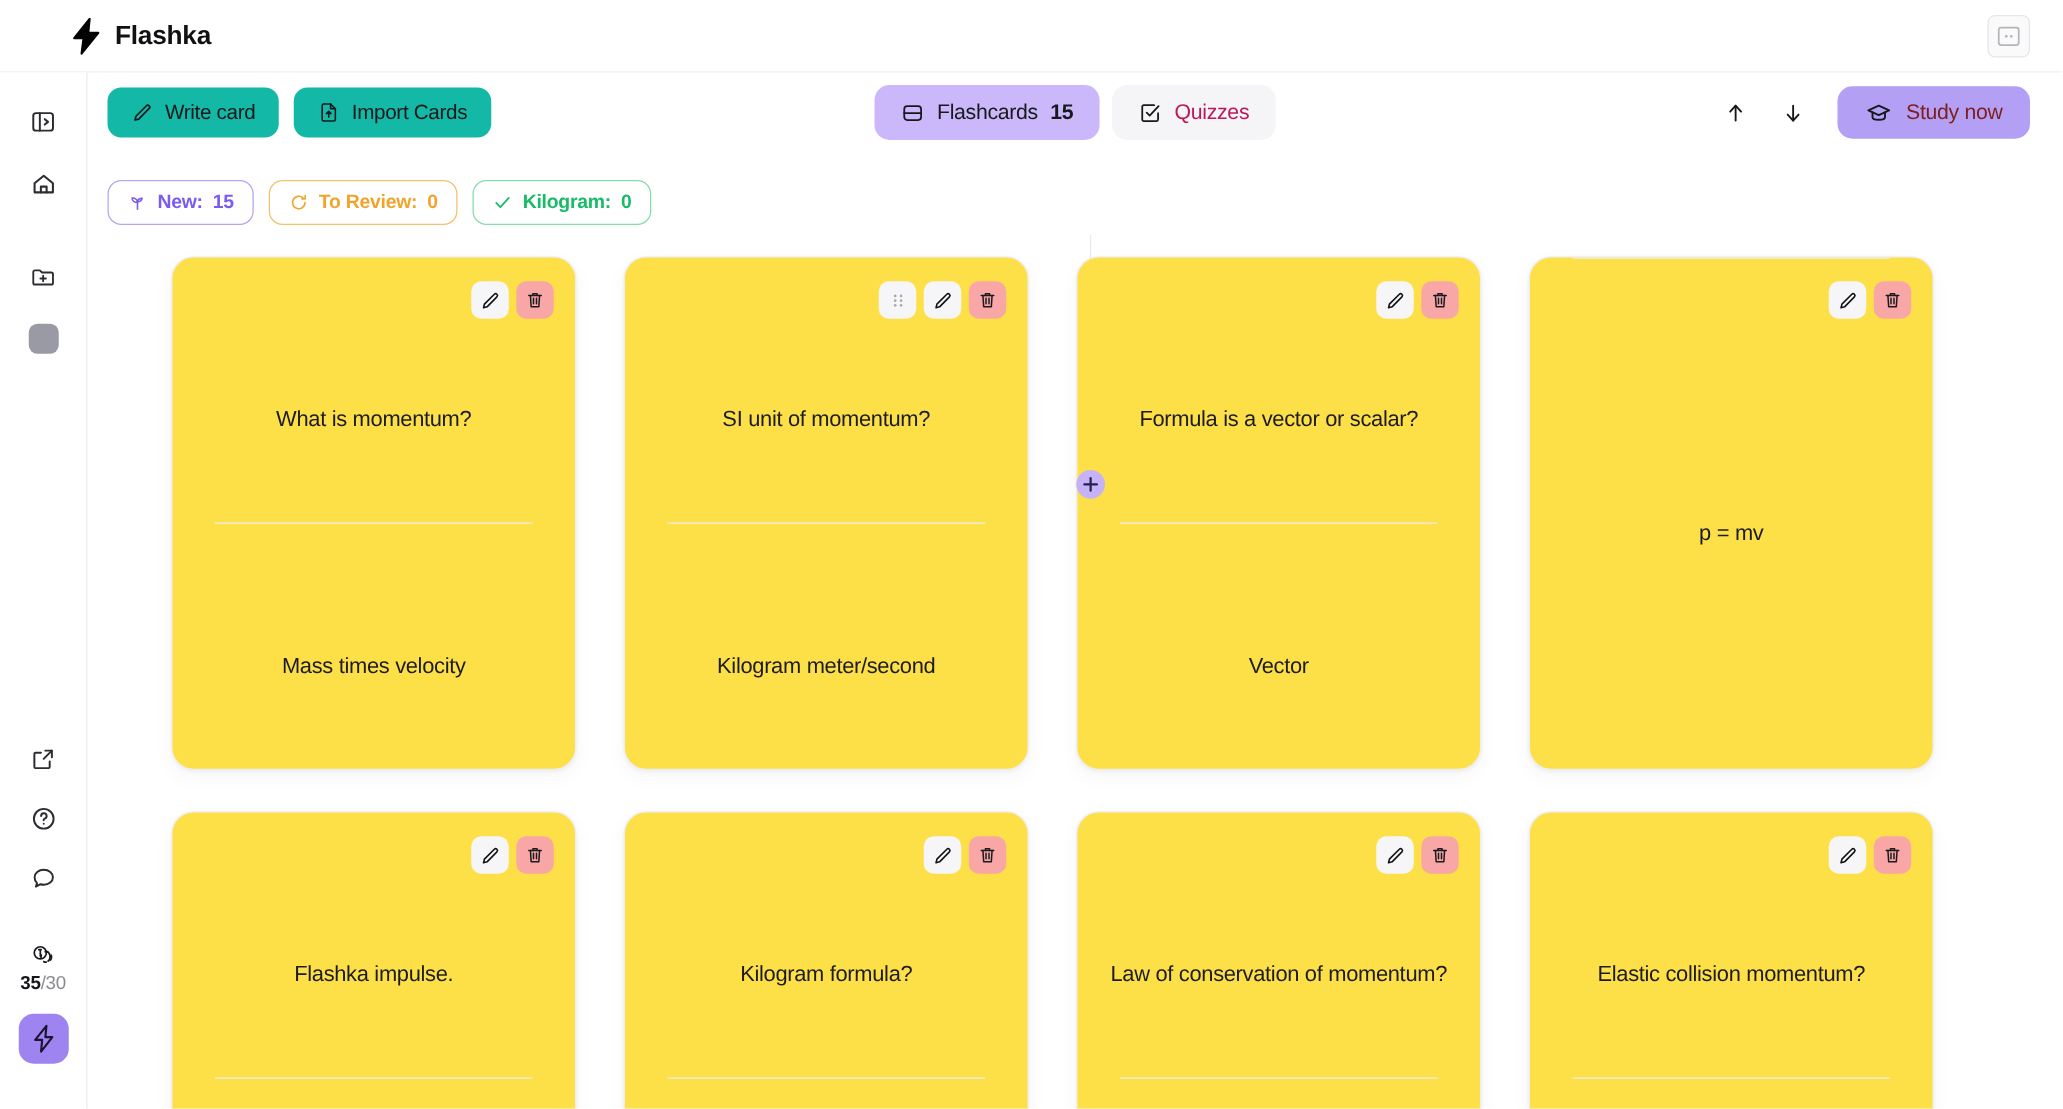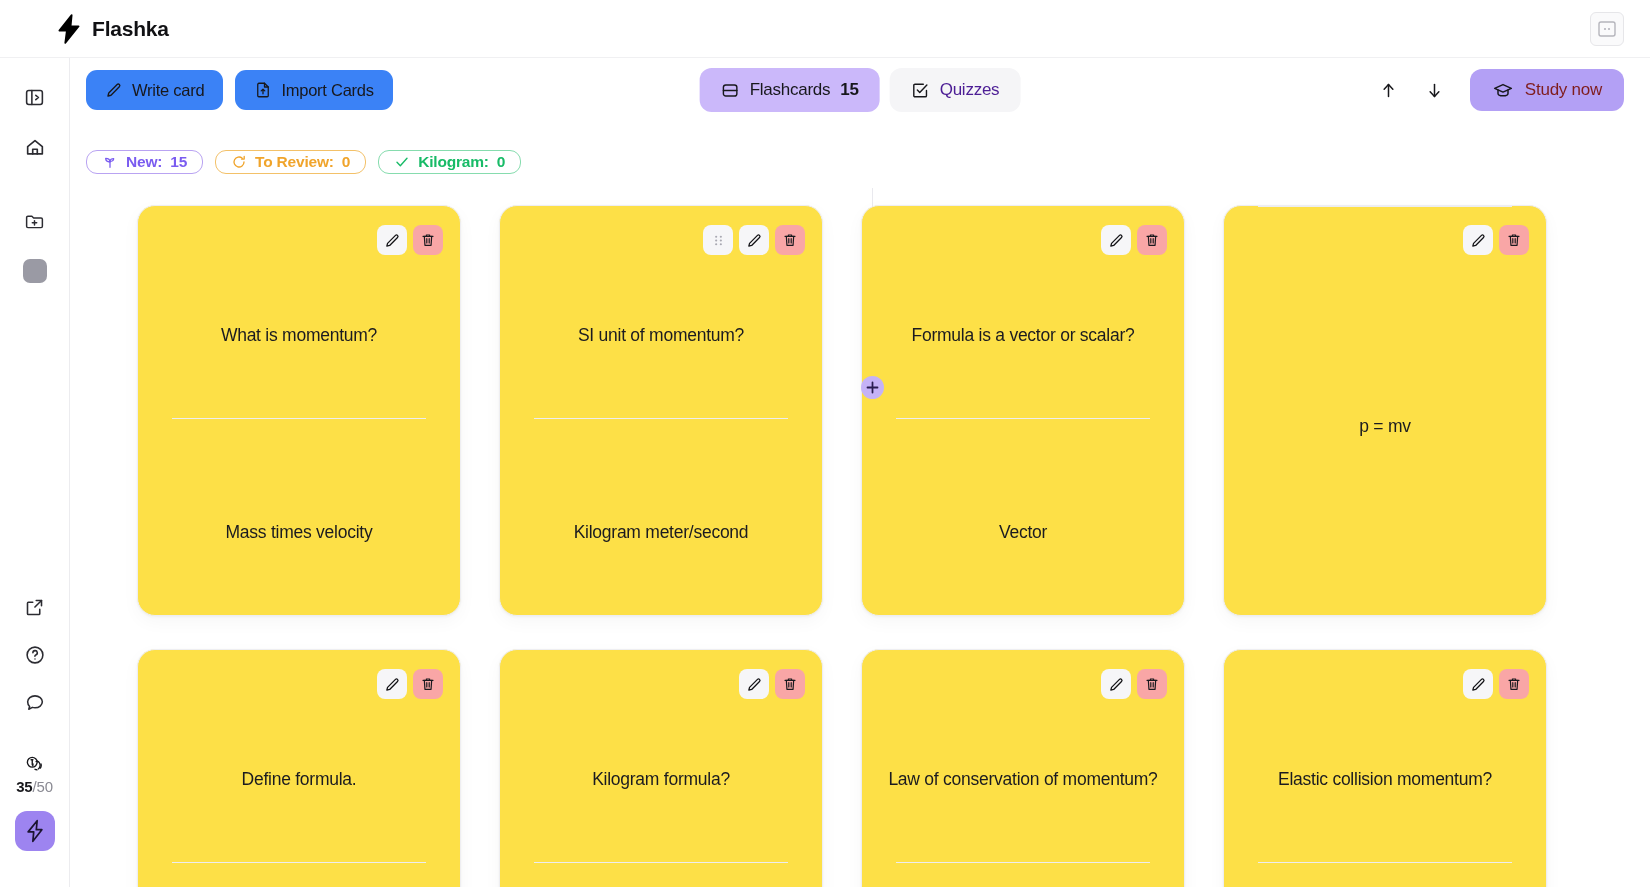--- a/index.html
+++ b/index.html
@@ -81,7 +81,7 @@
   .pill-btn {
     display: inline-flex; align-items: center; gap: 9px;
     height: 40px; padding: 0 19px;
-    border-radius: 11px; background: #3b82f6; border: none;
+    border-radius: 11px; background: #14b8a6; border: none;
     font-family: inherit; font-size: 16.5px; color: #18181c;
     letter-spacing: -0.25px; cursor: pointer;
   }

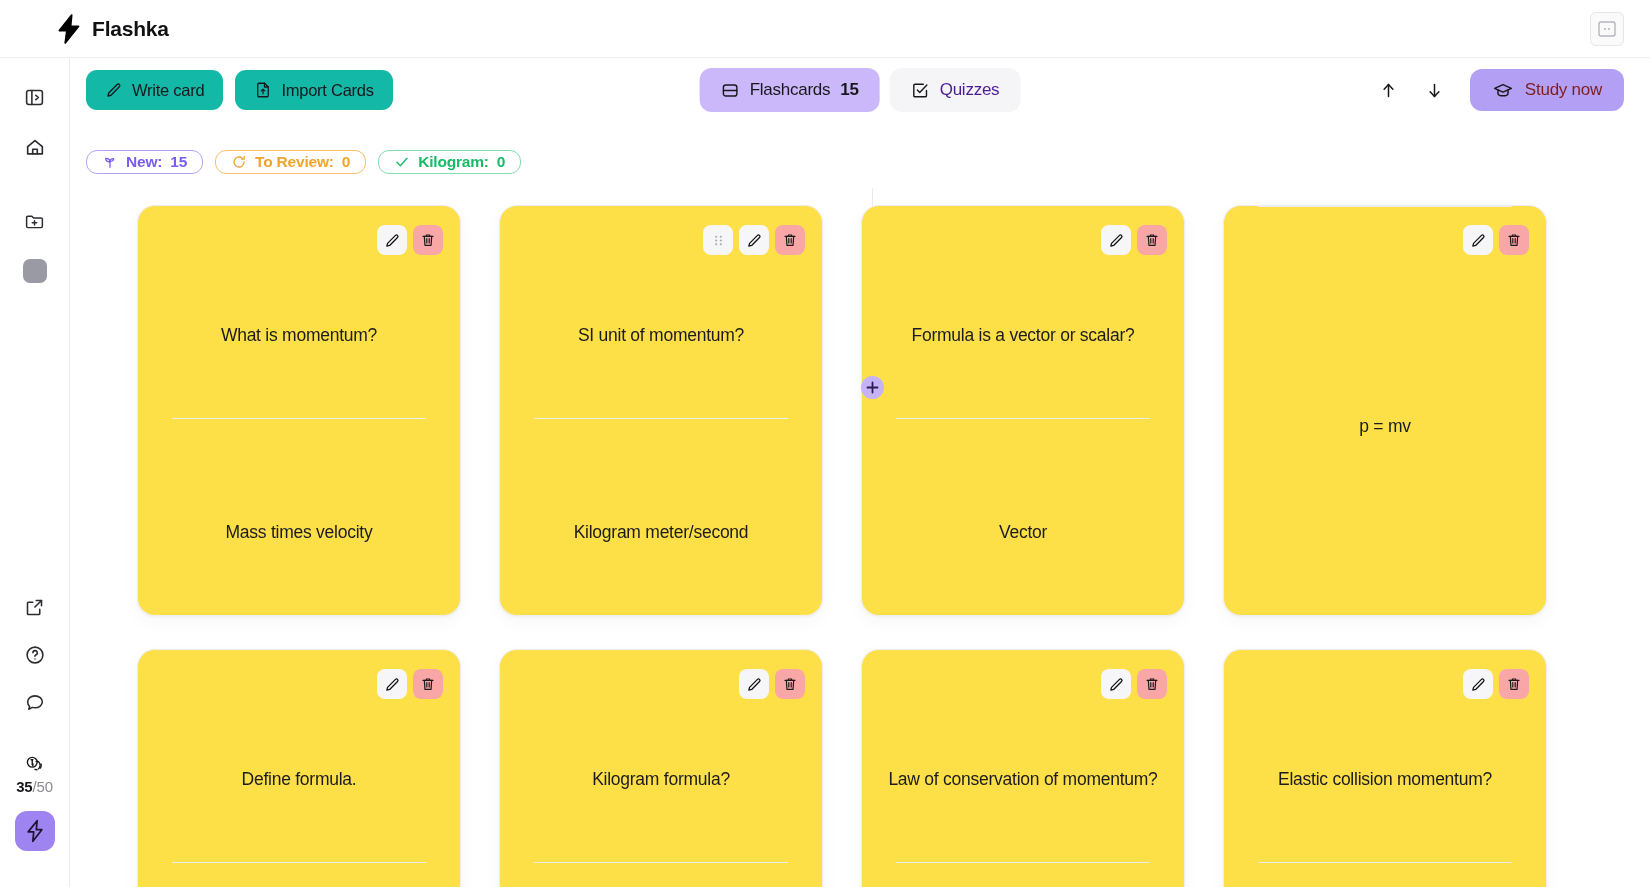--- a/index.html
+++ b/index.html
@@ -95,7 +95,7 @@
     display: inline-flex; align-items: center; gap: 10px;
     height: 44px; padding: 0 21px;
     border-radius: 12px; border: none; background: #f5f5f7;
-    font-family: inherit; font-size: 17px; color: #4c1d95;
+    font-family: inherit; font-size: 17px; color: #be185d;
     letter-spacing: -0.25px; cursor: pointer; white-space: nowrap;
   }
   .tab.active { background: #cbb8fa; color: #18181c; }

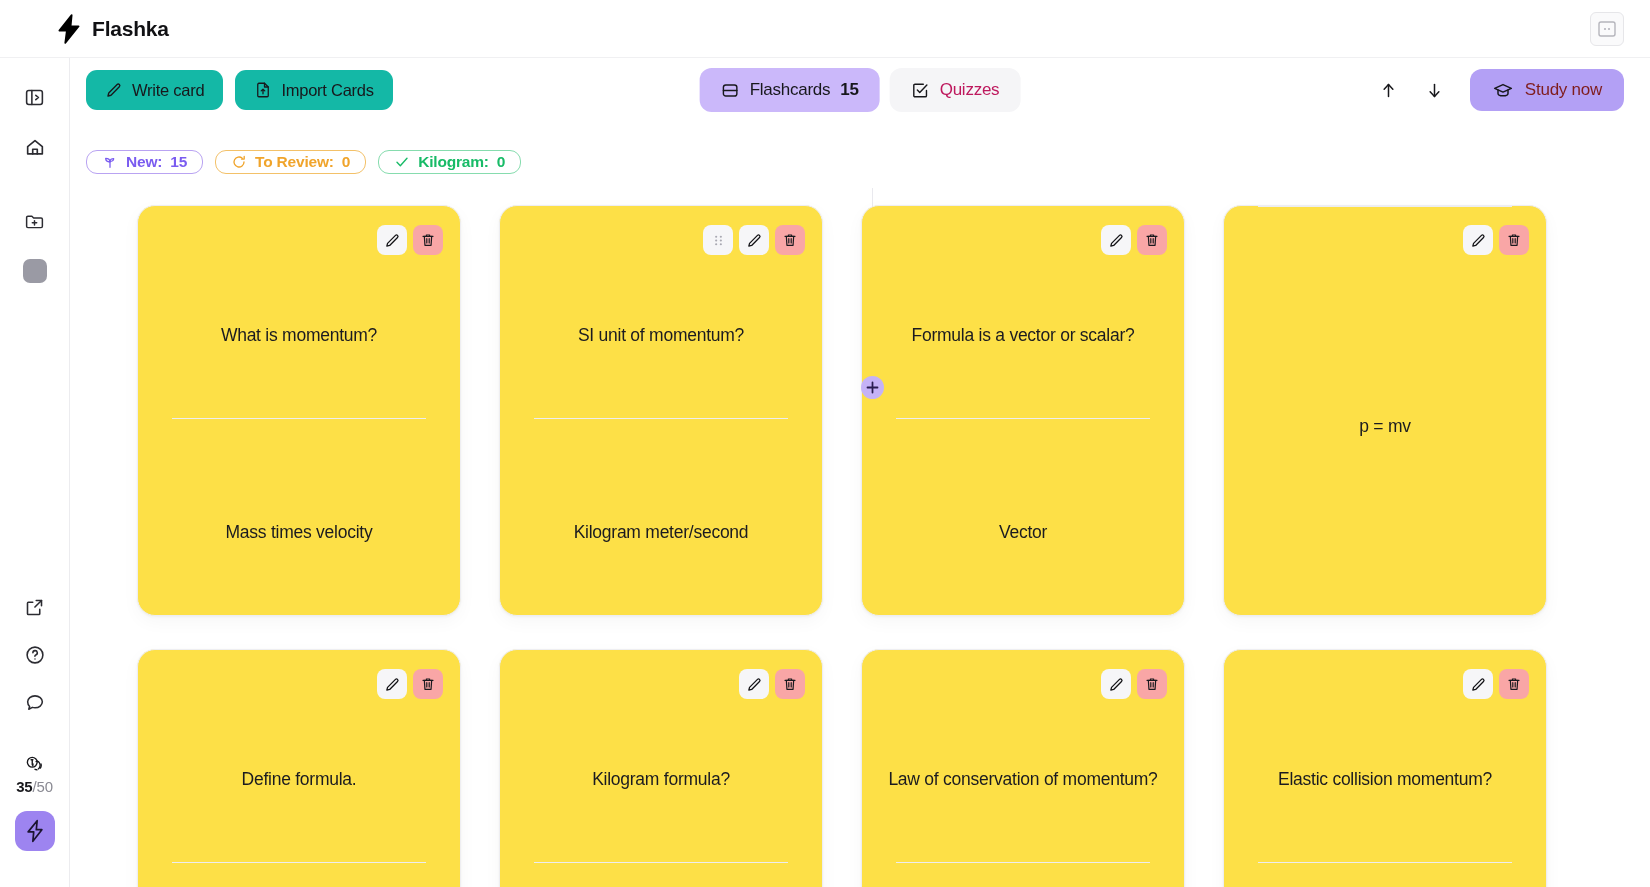--- a/index.html
+++ b/index.html
@@ -126,7 +126,7 @@
   }
   .status-pill {
     display: inline-flex; align-items: center; gap: 8px;
-    height: 24px; padding: 0 15px;
+    height: 36px; padding: 0 15px;
     border-radius: 11px; background: #ffffff;
     font-size: 15.5px; font-weight: 700; letter-spacing: -0.2px;
     cursor: pointer;

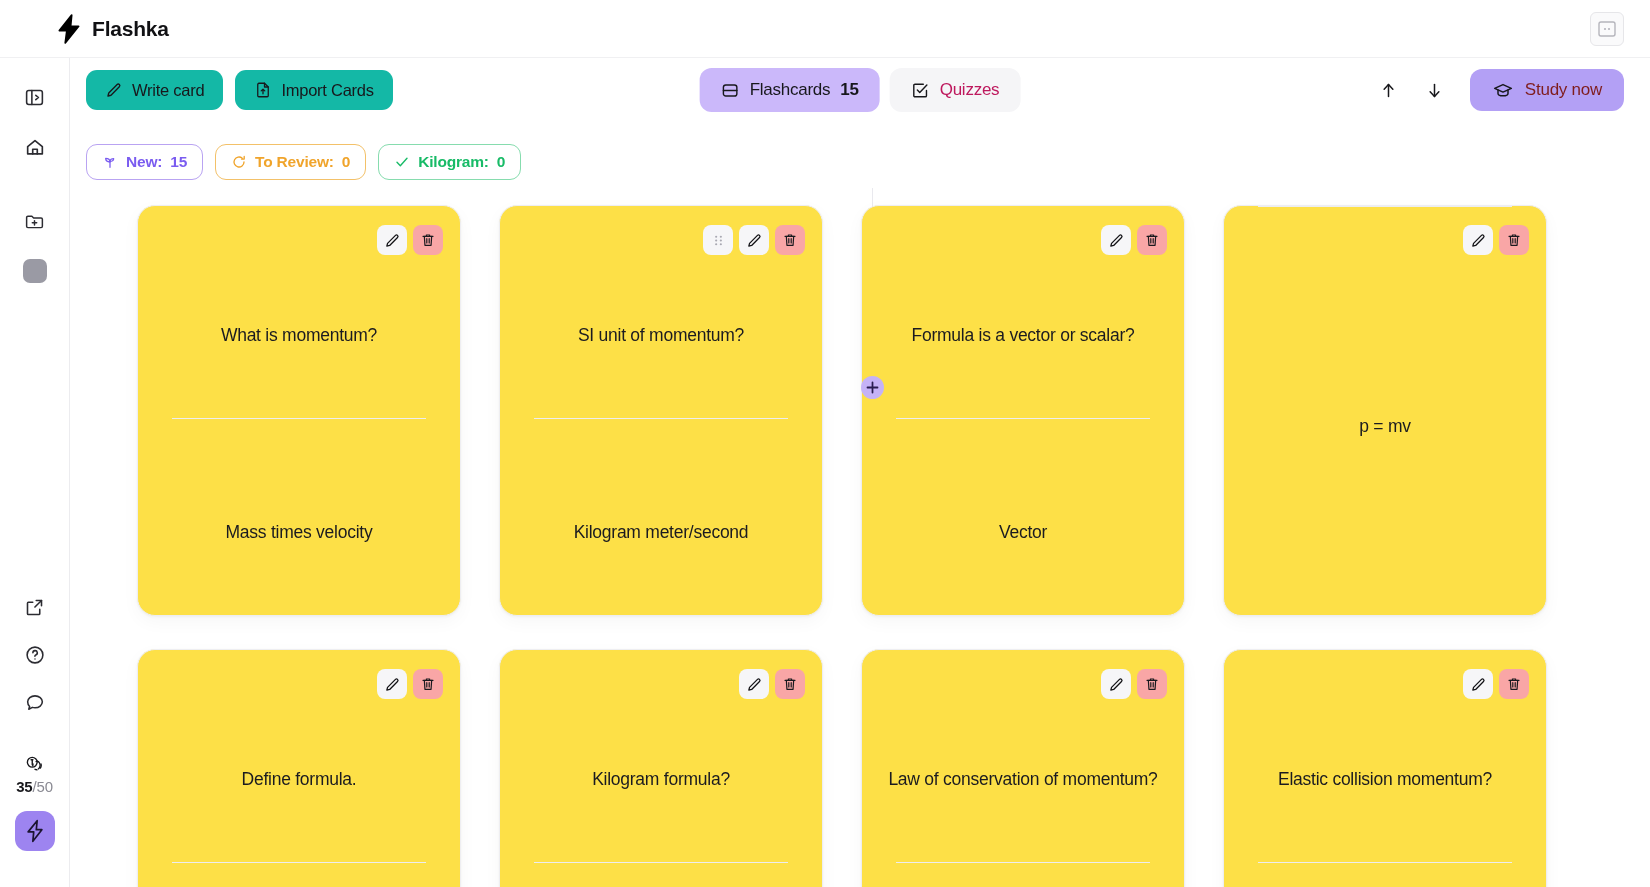--- a/index.html
+++ b/index.html
@@ -294,7 +294,7 @@
       <path d="M15.2 7.4 a5.3 5.3 0 0 1 1.1 9.3"></path>
       <circle cx="15.2" cy="12.6" r="4.6" stroke-dasharray="3.4 3.1"></circle>
     </svg>
-    <div class="rail-credits-text"><b>35</b><span>/</span><span>50</span></div>
+    <div class="rail-credits-text"><b>35</b><span>/</span><span>30</span></div>
   </div>
 
   <div class="rail-bolt-btn">

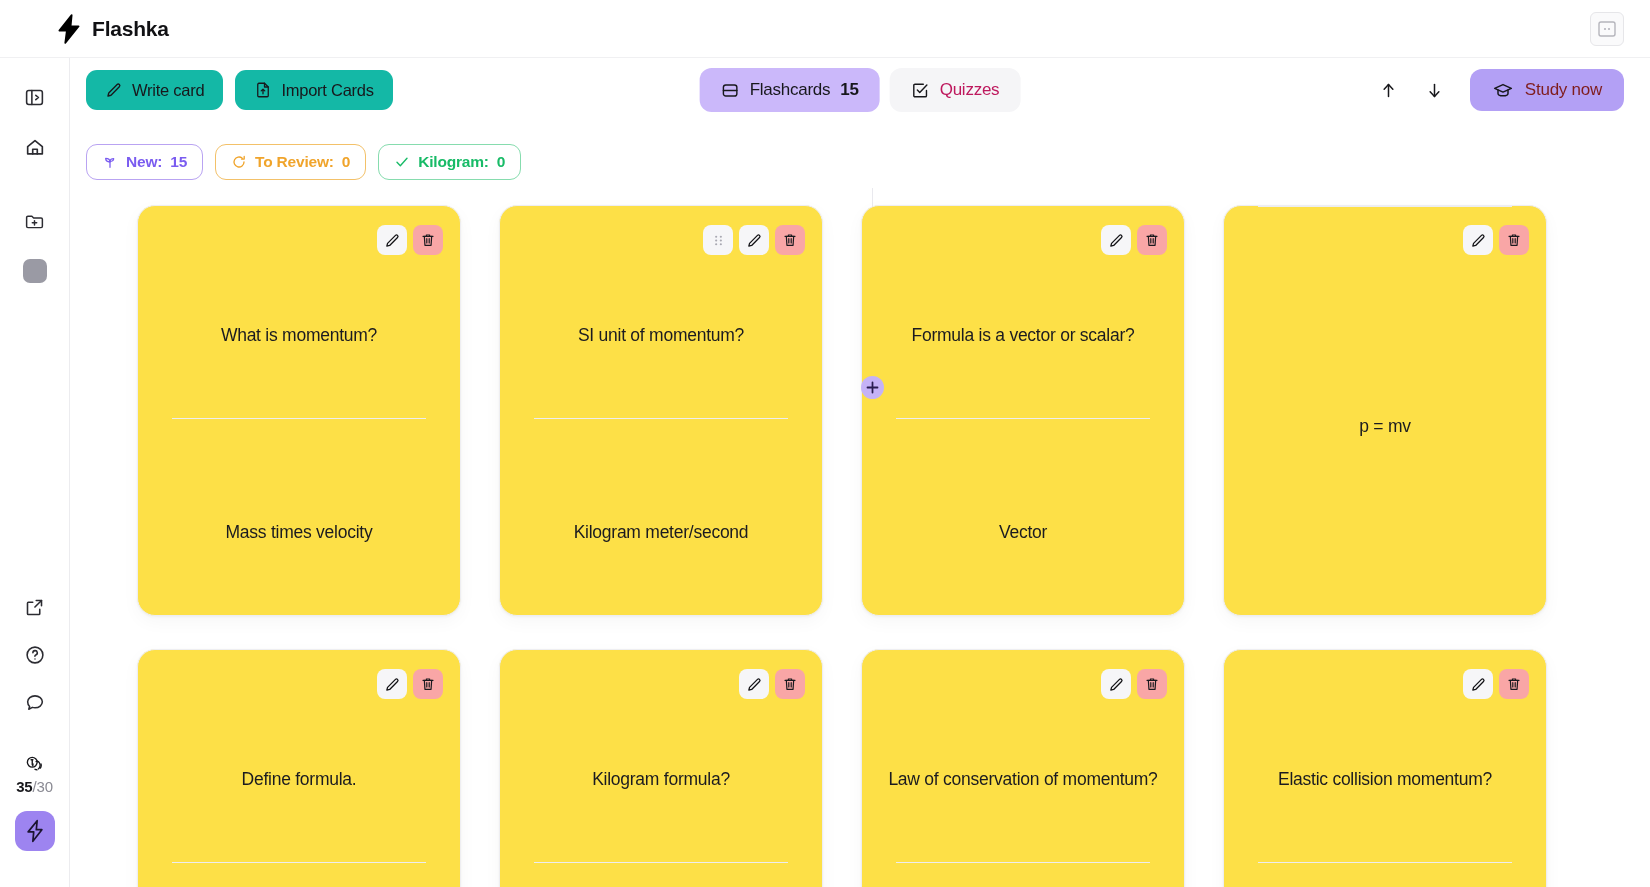--- a/index.html
+++ b/index.html
@@ -532,7 +532,7 @@
         </button>
       </div>
       <div class="card-face card-front">
-        <div class="card-text">Define formula.</div>
+        <div class="card-text">Flashka impulse.</div>
       </div>
       <div class="card-divider"></div>
       <div class="card-face">

